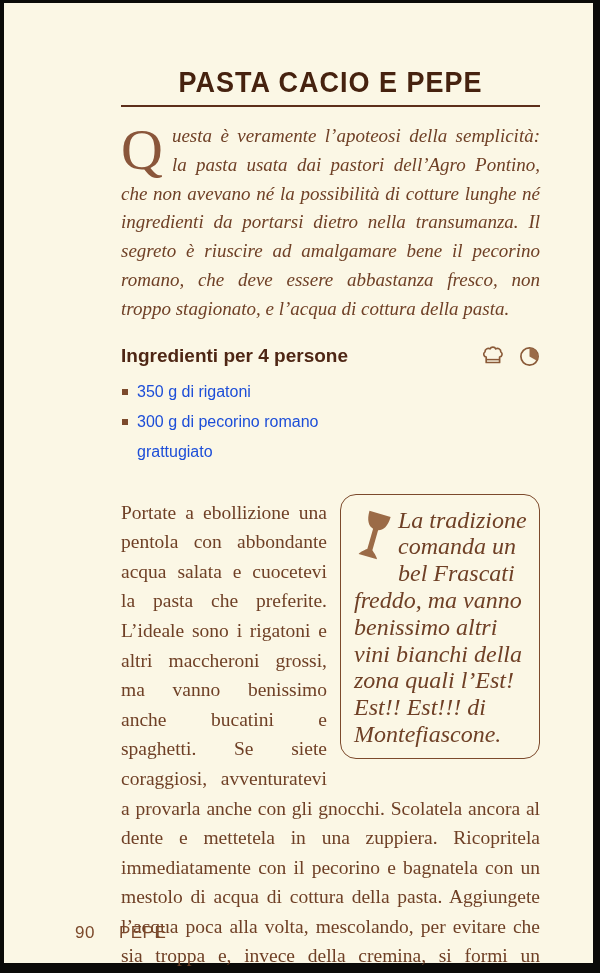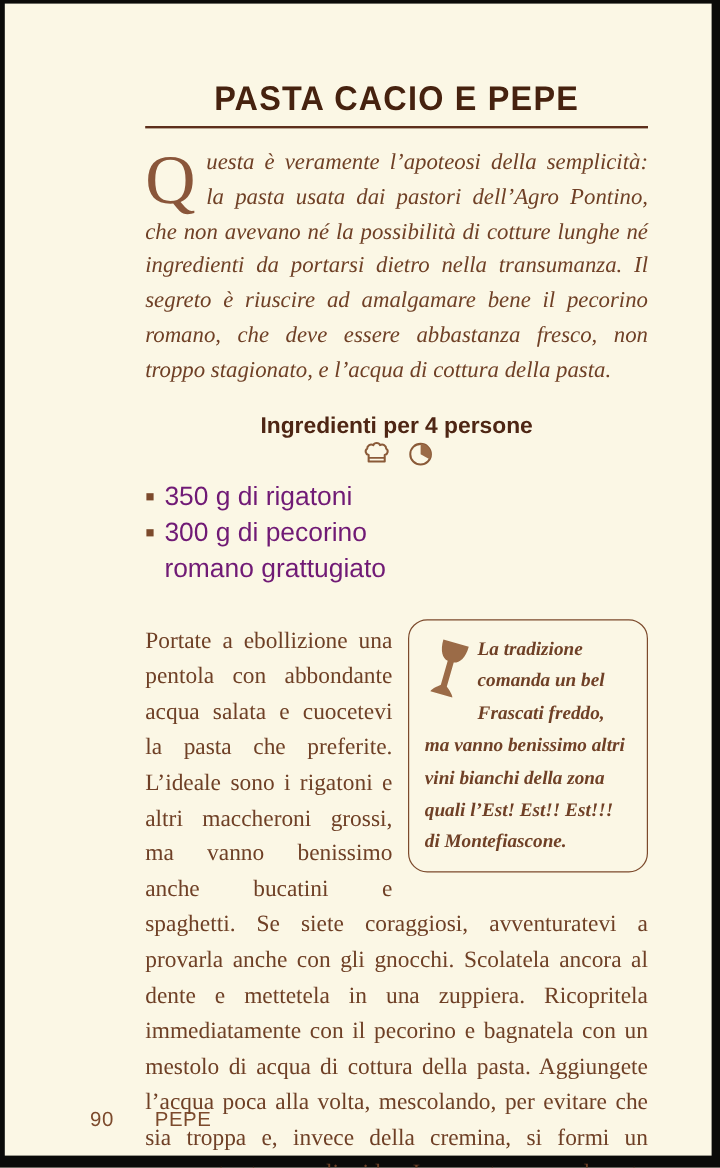--- a/index.html
+++ b/index.html
@@ -61,7 +61,6 @@
     display: flex;
     align-items: center;
     justify-content: space-between;
-    flex-direction: column;
   }
   .ing-title {
     font-family: "Liberation Sans", sans-serif;

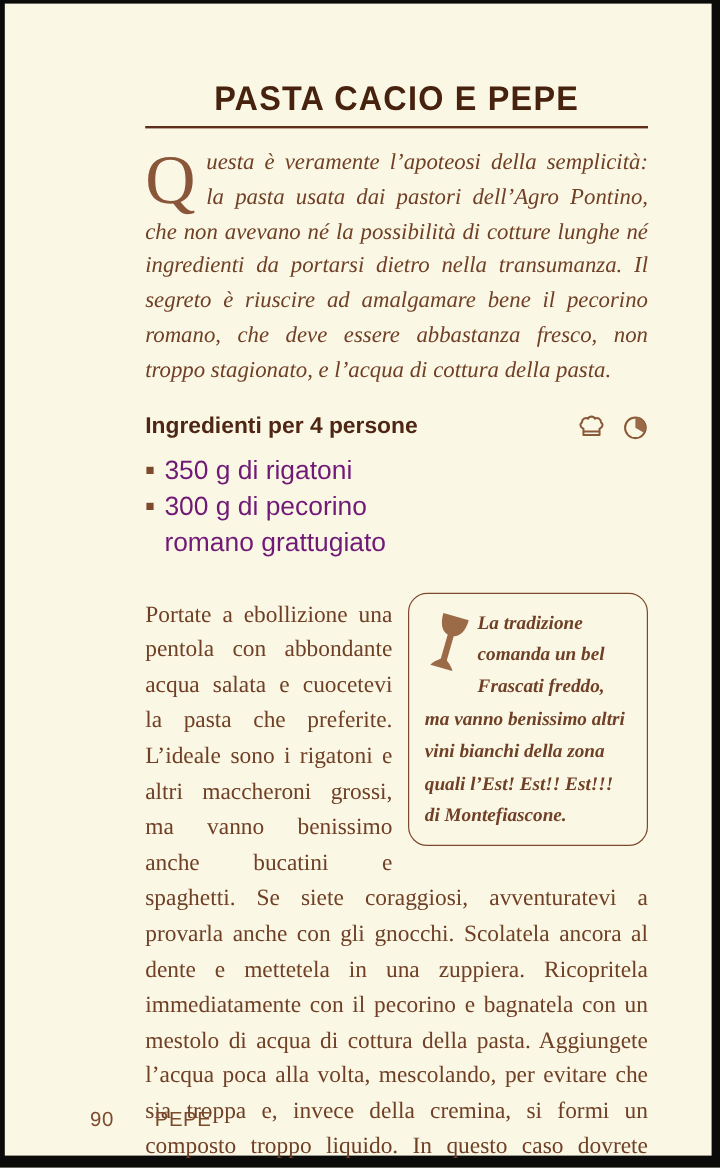--- a/index.html
+++ b/index.html
@@ -78,9 +78,9 @@
   .ing-item {
     display: flex;
     font-family: "Liberation Sans", sans-serif;
-    font-size: 22px;
+    font-size: 16px;
     line-height: 30px;
-    color: #701a75;
+    color: #1d4ed8;
   }
   .bullet {
     flex: 0 0 auto;

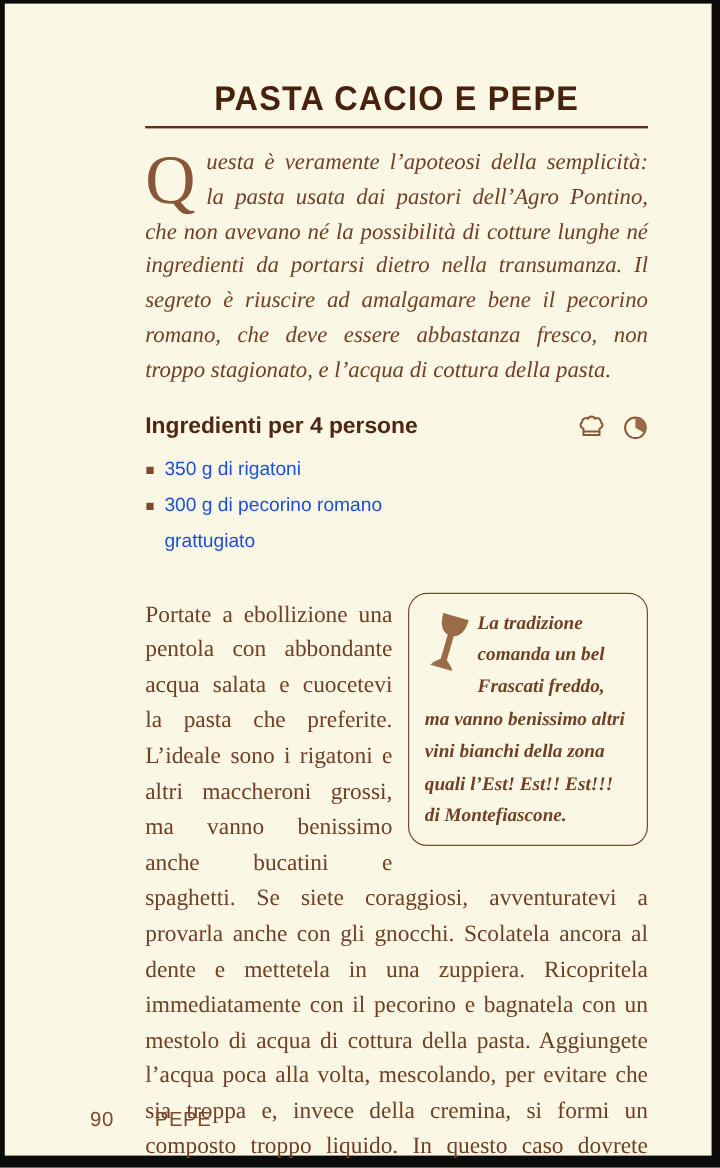--- a/index.html
+++ b/index.html
@@ -110,11 +110,10 @@
   }
   .tip-text {
     font-style: italic;
-    font-size: 16px;
+    font-size: 24px;
     line-height: 26.8px;
     color: #6f4026;
     text-align: left;
-    font-weight: bold;
   }
   .wine-icon-wrap {
     float: left;

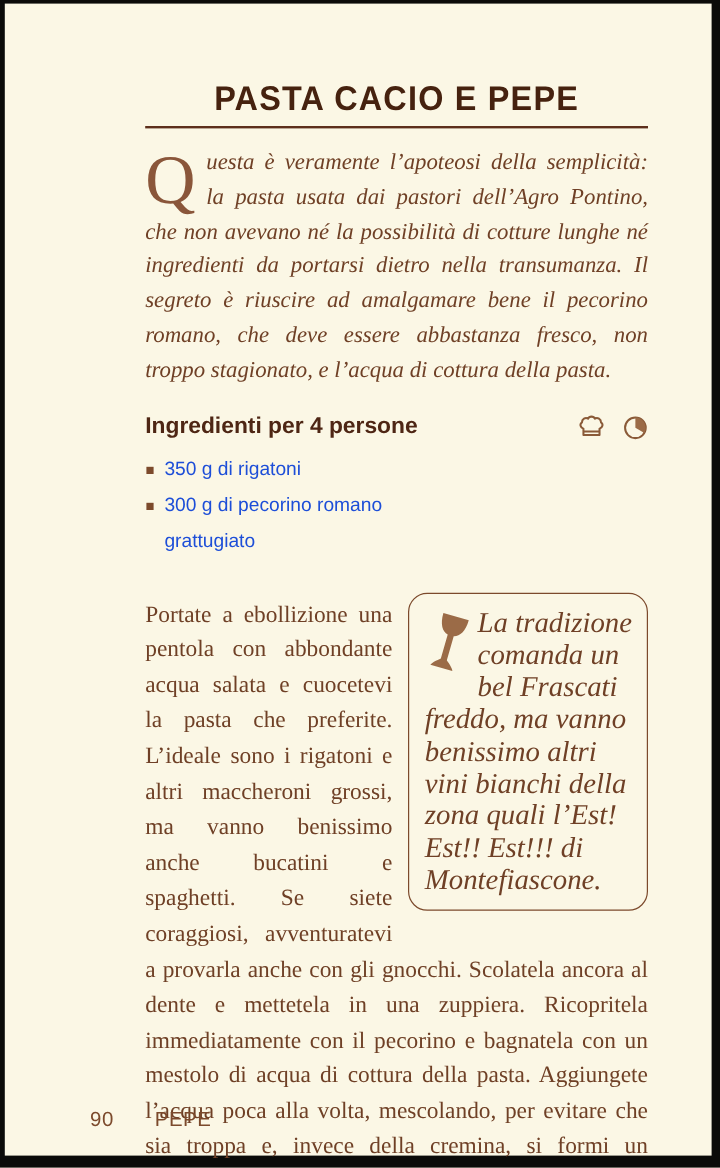--- a/index.html
+++ b/index.html
@@ -127,7 +127,7 @@
     left: 71px;
     bottom: 20px;
     display: flex;
-    gap: 34px;
+    gap: 24px;
     font-family: "Liberation Sans", sans-serif;
     font-size: 17px;
     letter-spacing: 0.5px;

